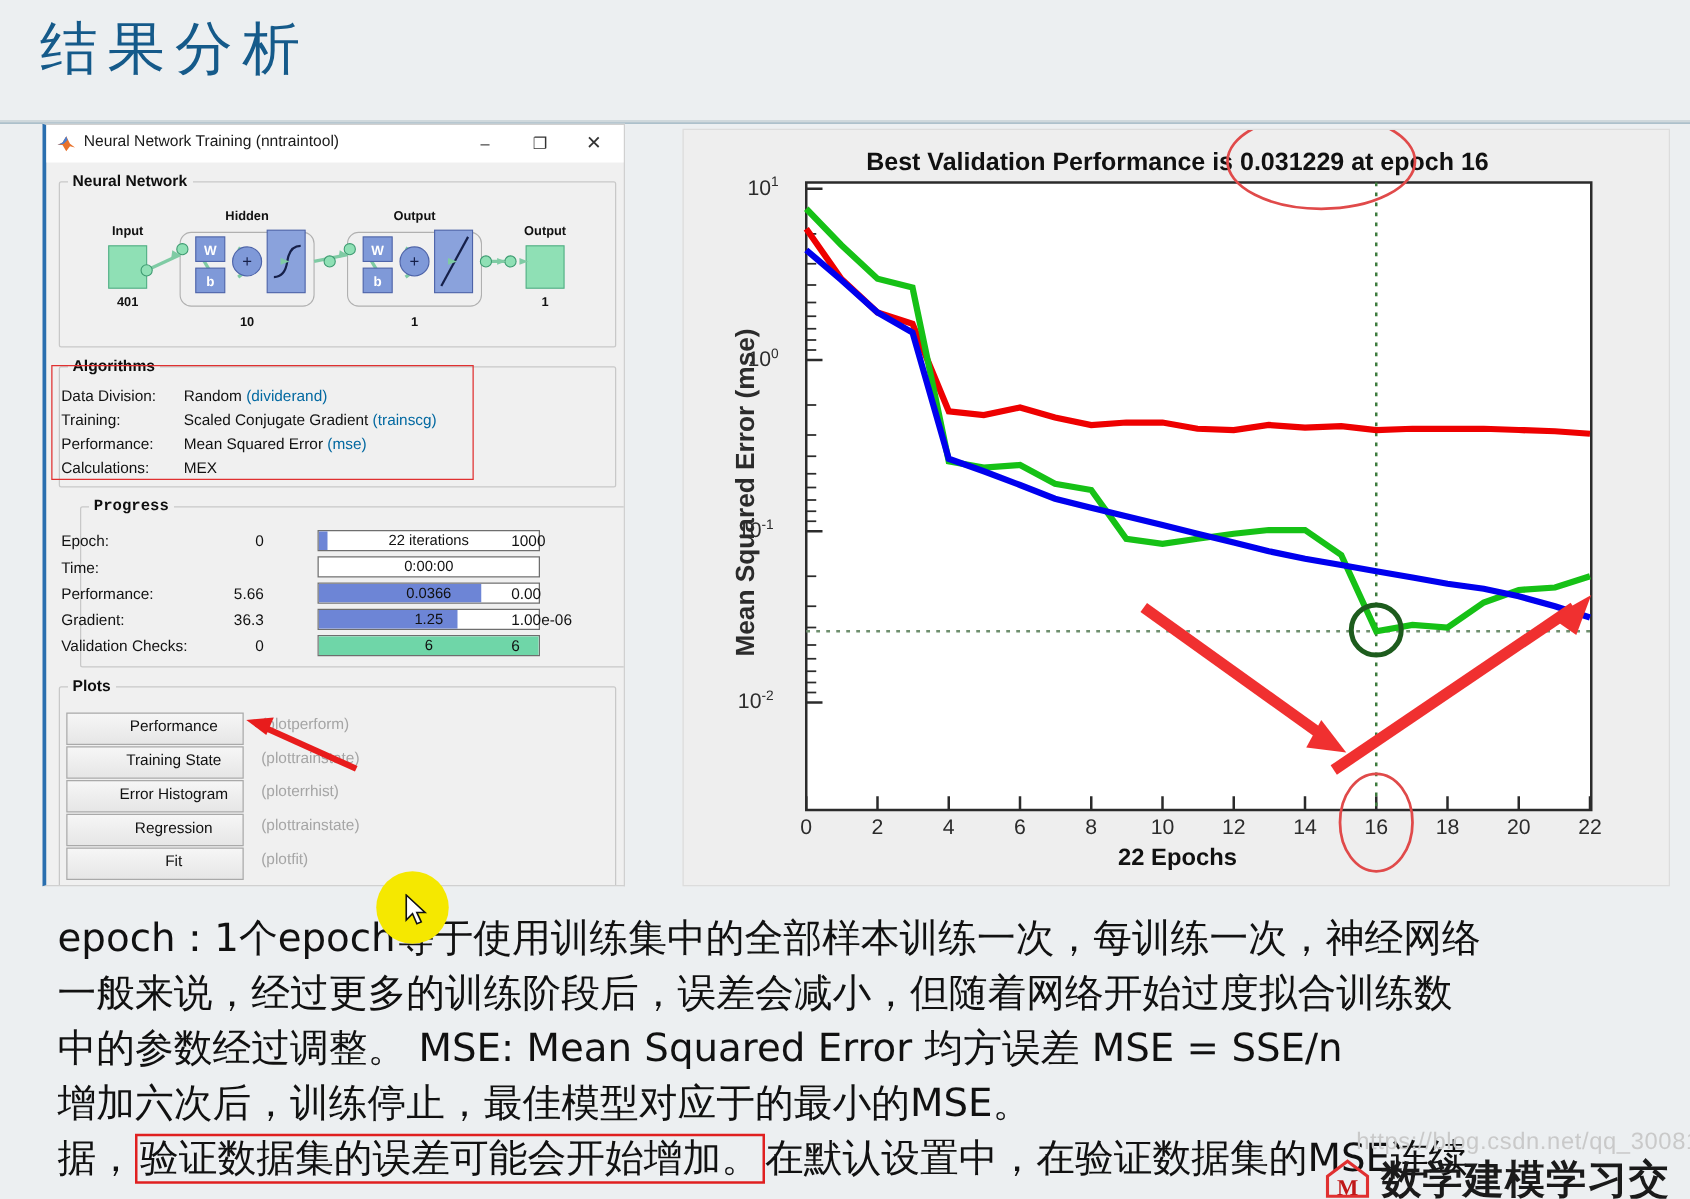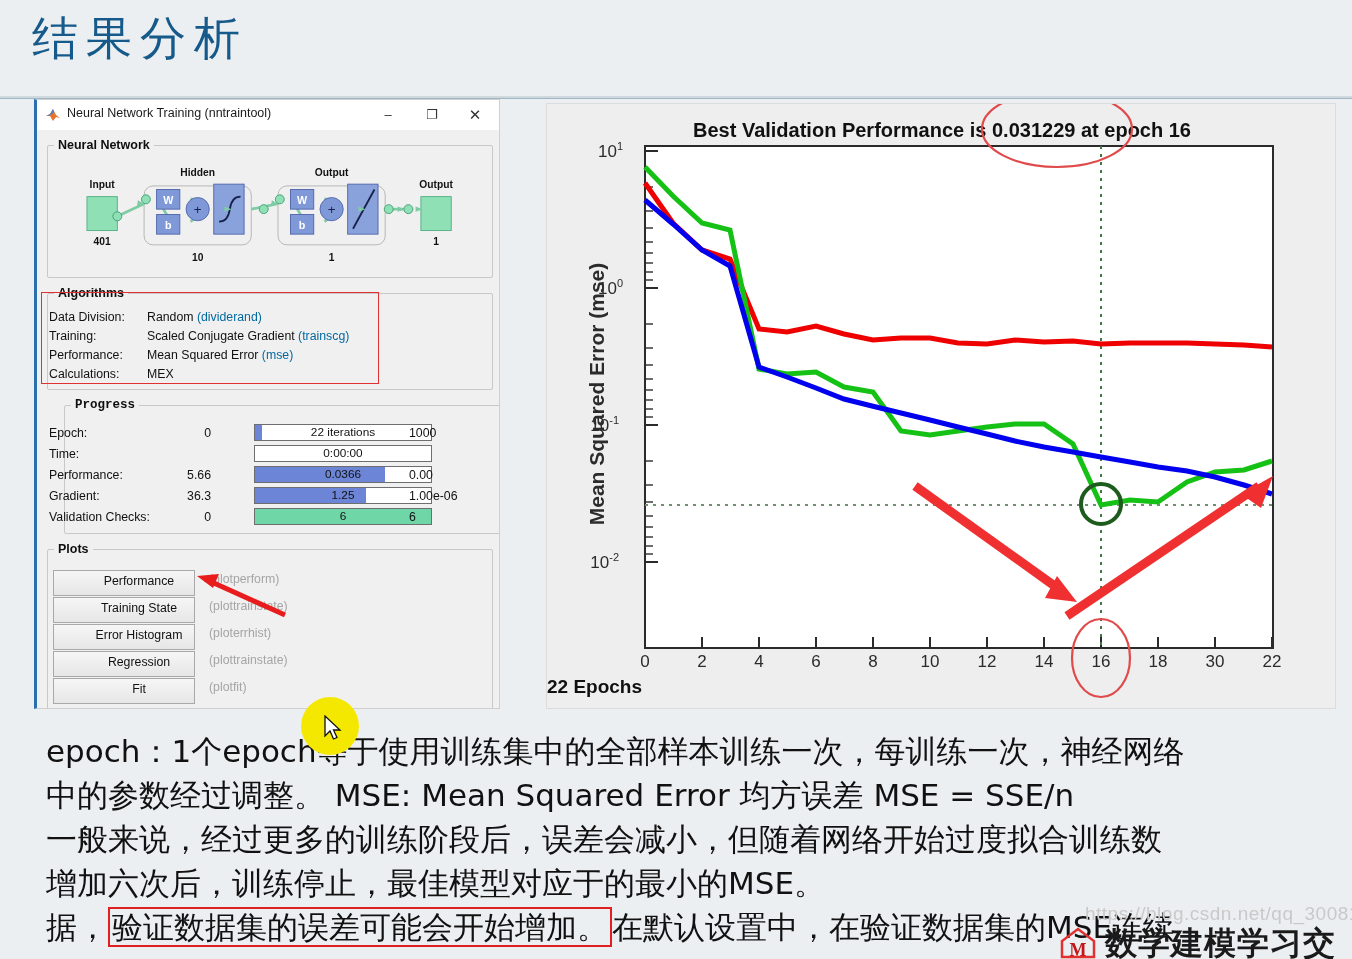--- a/index.html
+++ b/index.html
@@ -367,7 +367,7 @@
   <div class="xtick" style="left:477px">14</div>
   <div class="xtick" style="left:534px">16</div>
   <div class="xtick" style="left:591px">18</div>
-  <div class="xtick" style="left:648px">30</div>
+  <div class="xtick" style="left:648px">20</div>
   <div class="xtick" style="left:705px">22</div>
 
   <div id="legendbox">

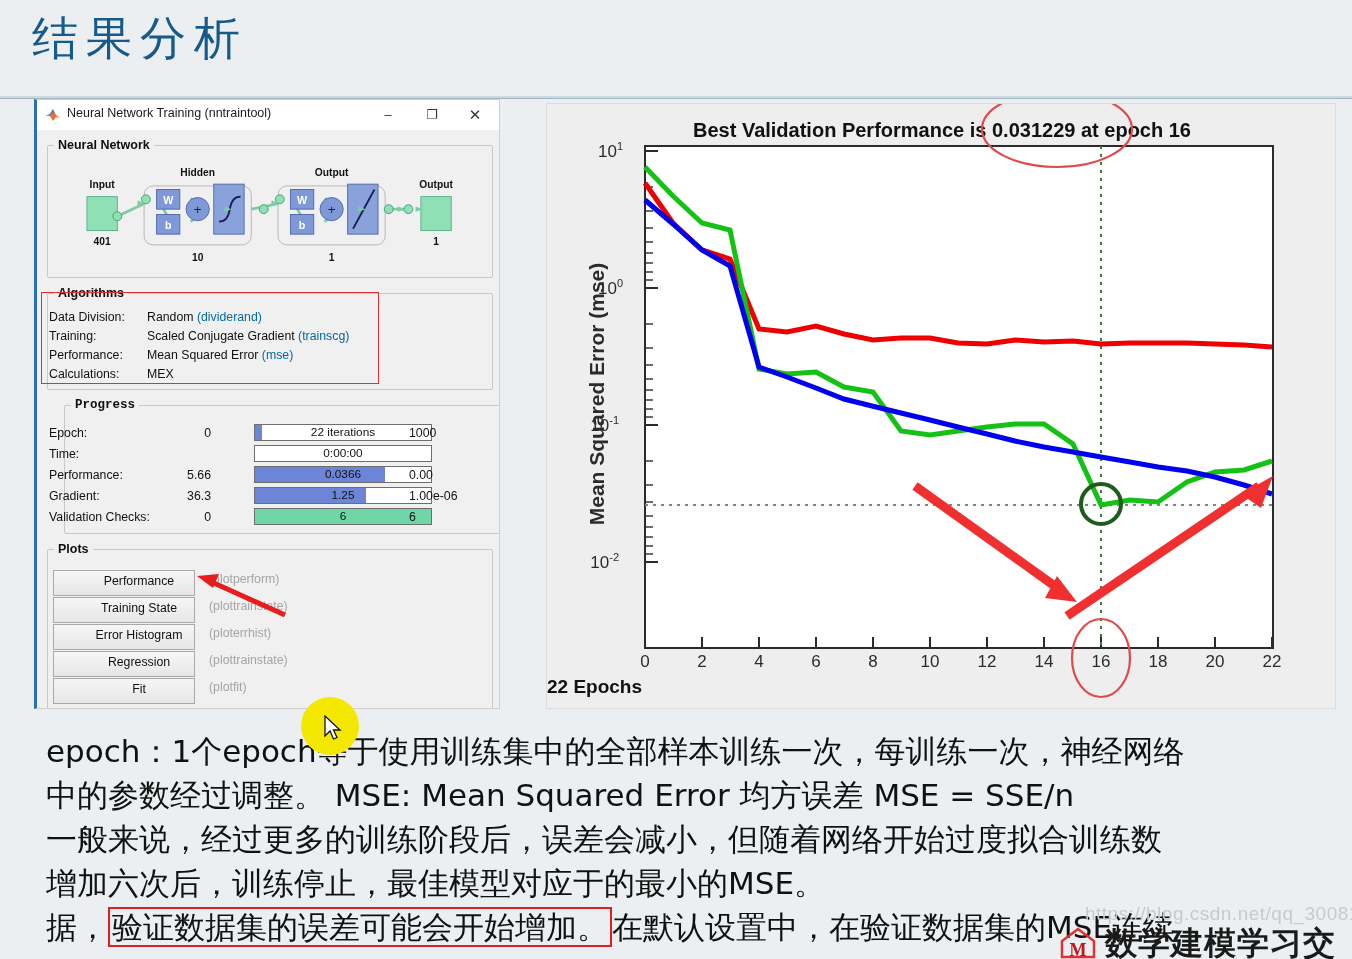--- a/index.html
+++ b/index.html
@@ -113,7 +113,7 @@
     transform:rotate(-90deg); font-size:21px; font-weight:bold; color:#2b2b2b;
   }
   #xlabel {
-    position:absolute; left:0; top:572px; width:790px; text-align:left;
+    position:absolute; left:0; top:572px; width:790px; text-align:center;
     font-size:19px; font-weight:bold; color:#111;
   }
   .ytick { position:absolute; font-size:17px; color:#2b2b2b; text-align:right; width:66px; }

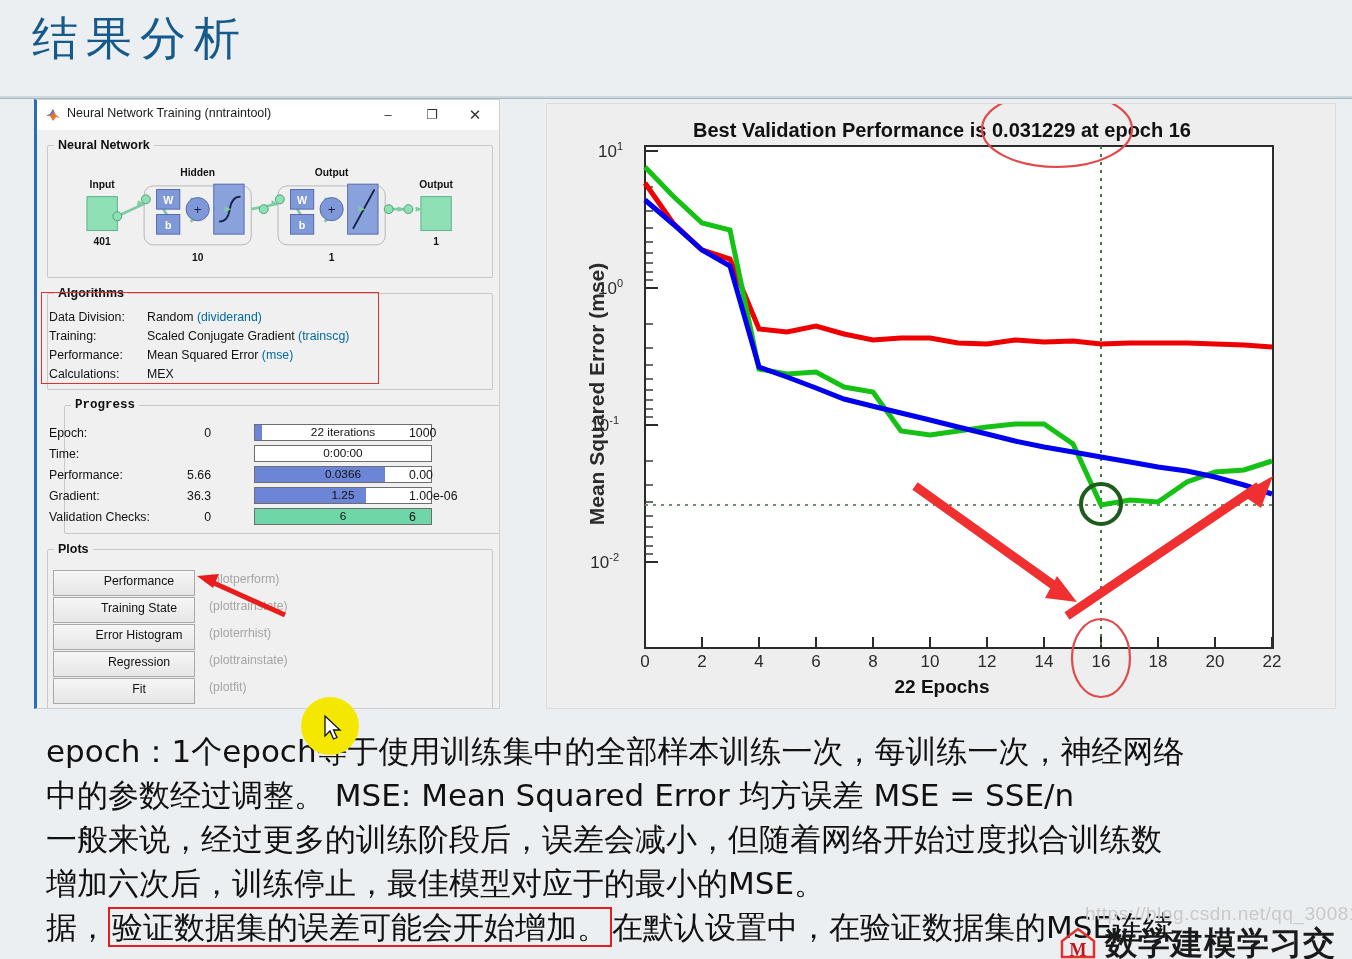--- a/index.html
+++ b/index.html
@@ -474,8 +474,8 @@
 
 <div id="bodytext">
   <p>epoch：1个epoch等于使用训练集中的全部样本训练一次，每训练一次，神经网络</p>
+  <p>一般来说，经过更多的训练阶段后，误差会减小，但随着网络开始过度拟合训练数</p>
   <p>中的参数经过调整。 MSE: Mean Squared Error  均方误差  MSE = SSE/n</p>
-  <p>一般来说，经过更多的训练阶段后，误差会减小，但随着网络开始过度拟合训练数</p>
   <p>增加六次后，训练停止，最佳模型对应于的最小的MSE。</p>
   <p><span>据，</span><span class="hl-box">验证数据集的误差可能会开始增加。</span><span>在默认设置中，在验证数据集的MSE连续</span></p>
 </div>

